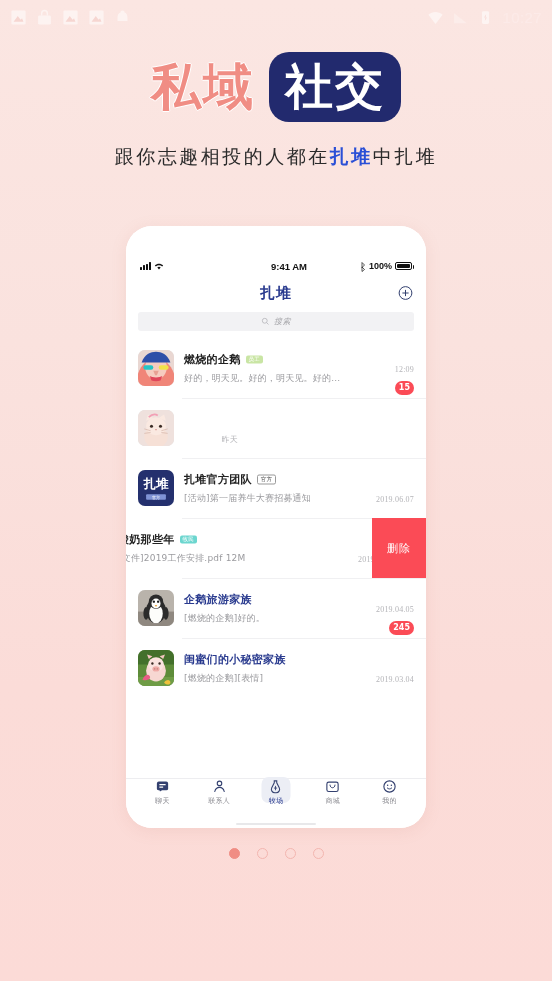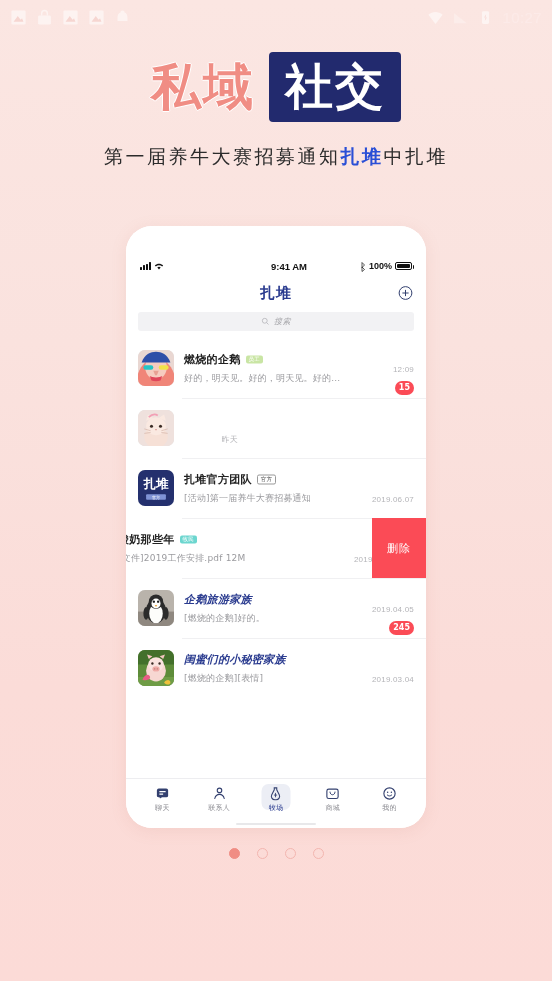--- a/index.html
+++ b/index.html
@@ -37,7 +37,7 @@
     font-family: "DejaVu Sans", sans-serif;
   }
   .hero-badge {
-    background: #222a6e; border-radius: 4px;
+    background: #222a6e; border-radius: 20px;
     padding: 10px 16px 12px; line-height: 1;
   }
   .hero-word-2 {

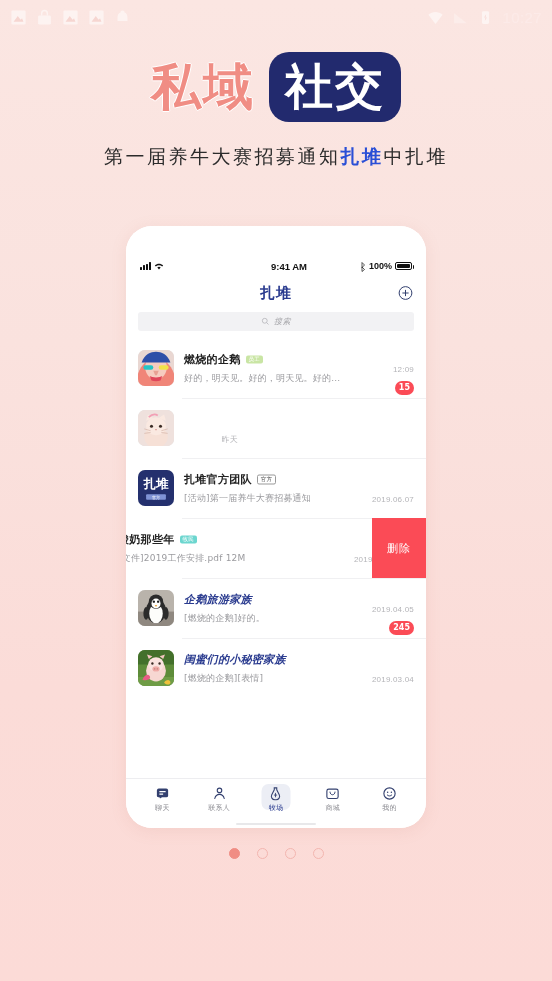--- a/index.html
+++ b/index.html
@@ -246,7 +246,7 @@
 </div>
 
 <div class="subtitle">
-  <span>第一届养牛大赛招募通知</span><span class="hl">扎堆</span><span>中扎堆</span>
+  <span>跟你志趣相投的人都在</span><span class="hl">扎堆</span><span>中扎堆</span>
 </div>
 
 <div class="phone">

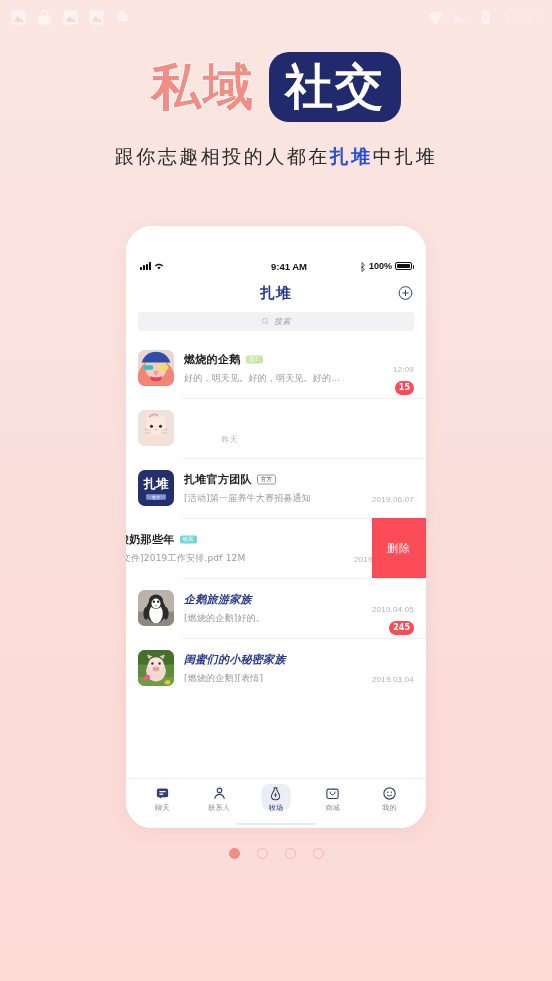--- a/index.html
+++ b/index.html
@@ -142,7 +142,7 @@
   .right-col { margin-left: 8px; display: flex; flex-direction: column;
      align-items: flex-end; justify-content: center; flex: none; width: 56px; }
   .time { font-size: 8px; color: #b4b4b8; letter-spacing:.2px;
-     font-family:Liberation Sans, sans-serif;margin-top:23px;}
+     font-family:Liberation Serif, serif;margin-top:23px;}
   .unread {
     margin-top: 7px; background: #fb4b56; color: #fff; border-radius: 9px;
     min-width: 17px; height: 14px; padding: 0 4px; font-size: 8px;

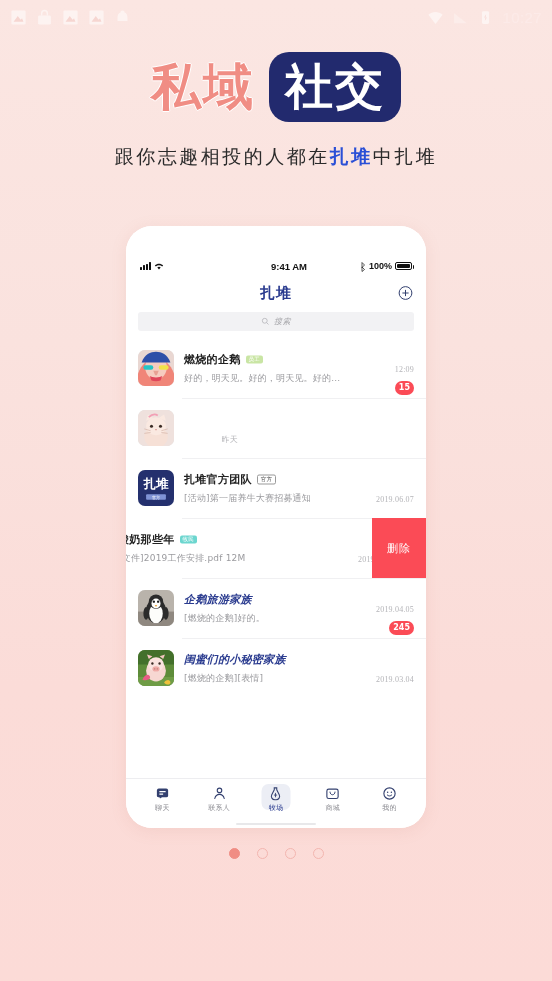--- a/index.html
+++ b/index.html
@@ -127,7 +127,7 @@
     font-size: 11px; font-weight: bold; color: #222; letter-spacing: .3px;
     white-space: nowrap; font-family:"DejaVu Sans",sans-serif;
   }
-  .name.blue { color: #2a3b8f; font-style: italic; }
+  .name.blue { color: #2a3b8f; }
   .tag {
     font-size: 5.5px; padding: 1.5px 3px; border-radius: 2px; color: #fff;
     line-height: 1; letter-spacing: .3px; font-family:"DejaVu Sans",sans-serif;

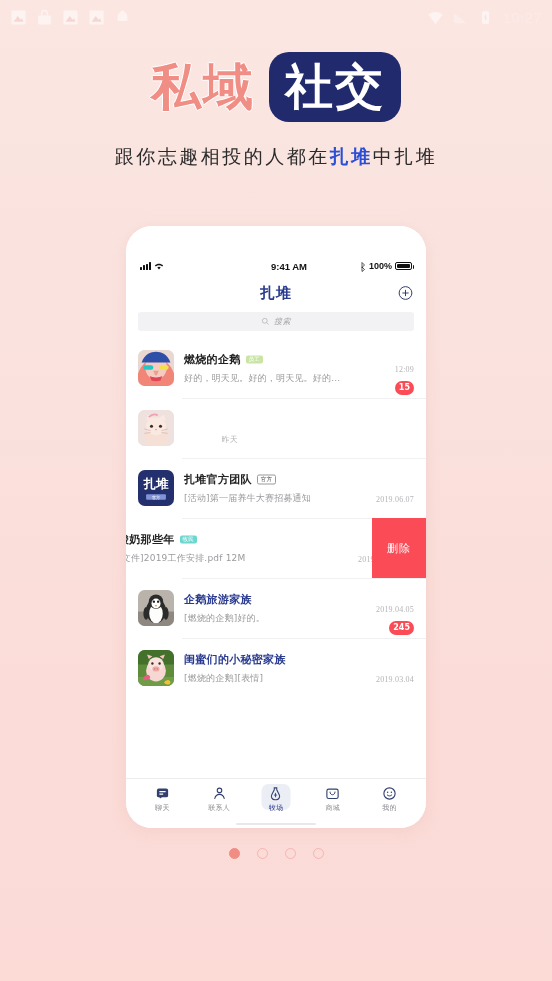--- a/index.html
+++ b/index.html
@@ -159,7 +159,7 @@
   
   .tabbar {
     height: 42px; border-top: 1px solid #ededf0; background: #fff;
-    display: flex; align-items: center; padding: 0 8px;
+    display: flex; align-items: flex-start; padding: 0 8px;
   }
   .tab { flex: 1; display: flex; flex-direction: column; align-items: center; gap: 2px; position: relative;}
   .tab-ico { width: 15px; height: 15px; position: relative; z-index:1;}

